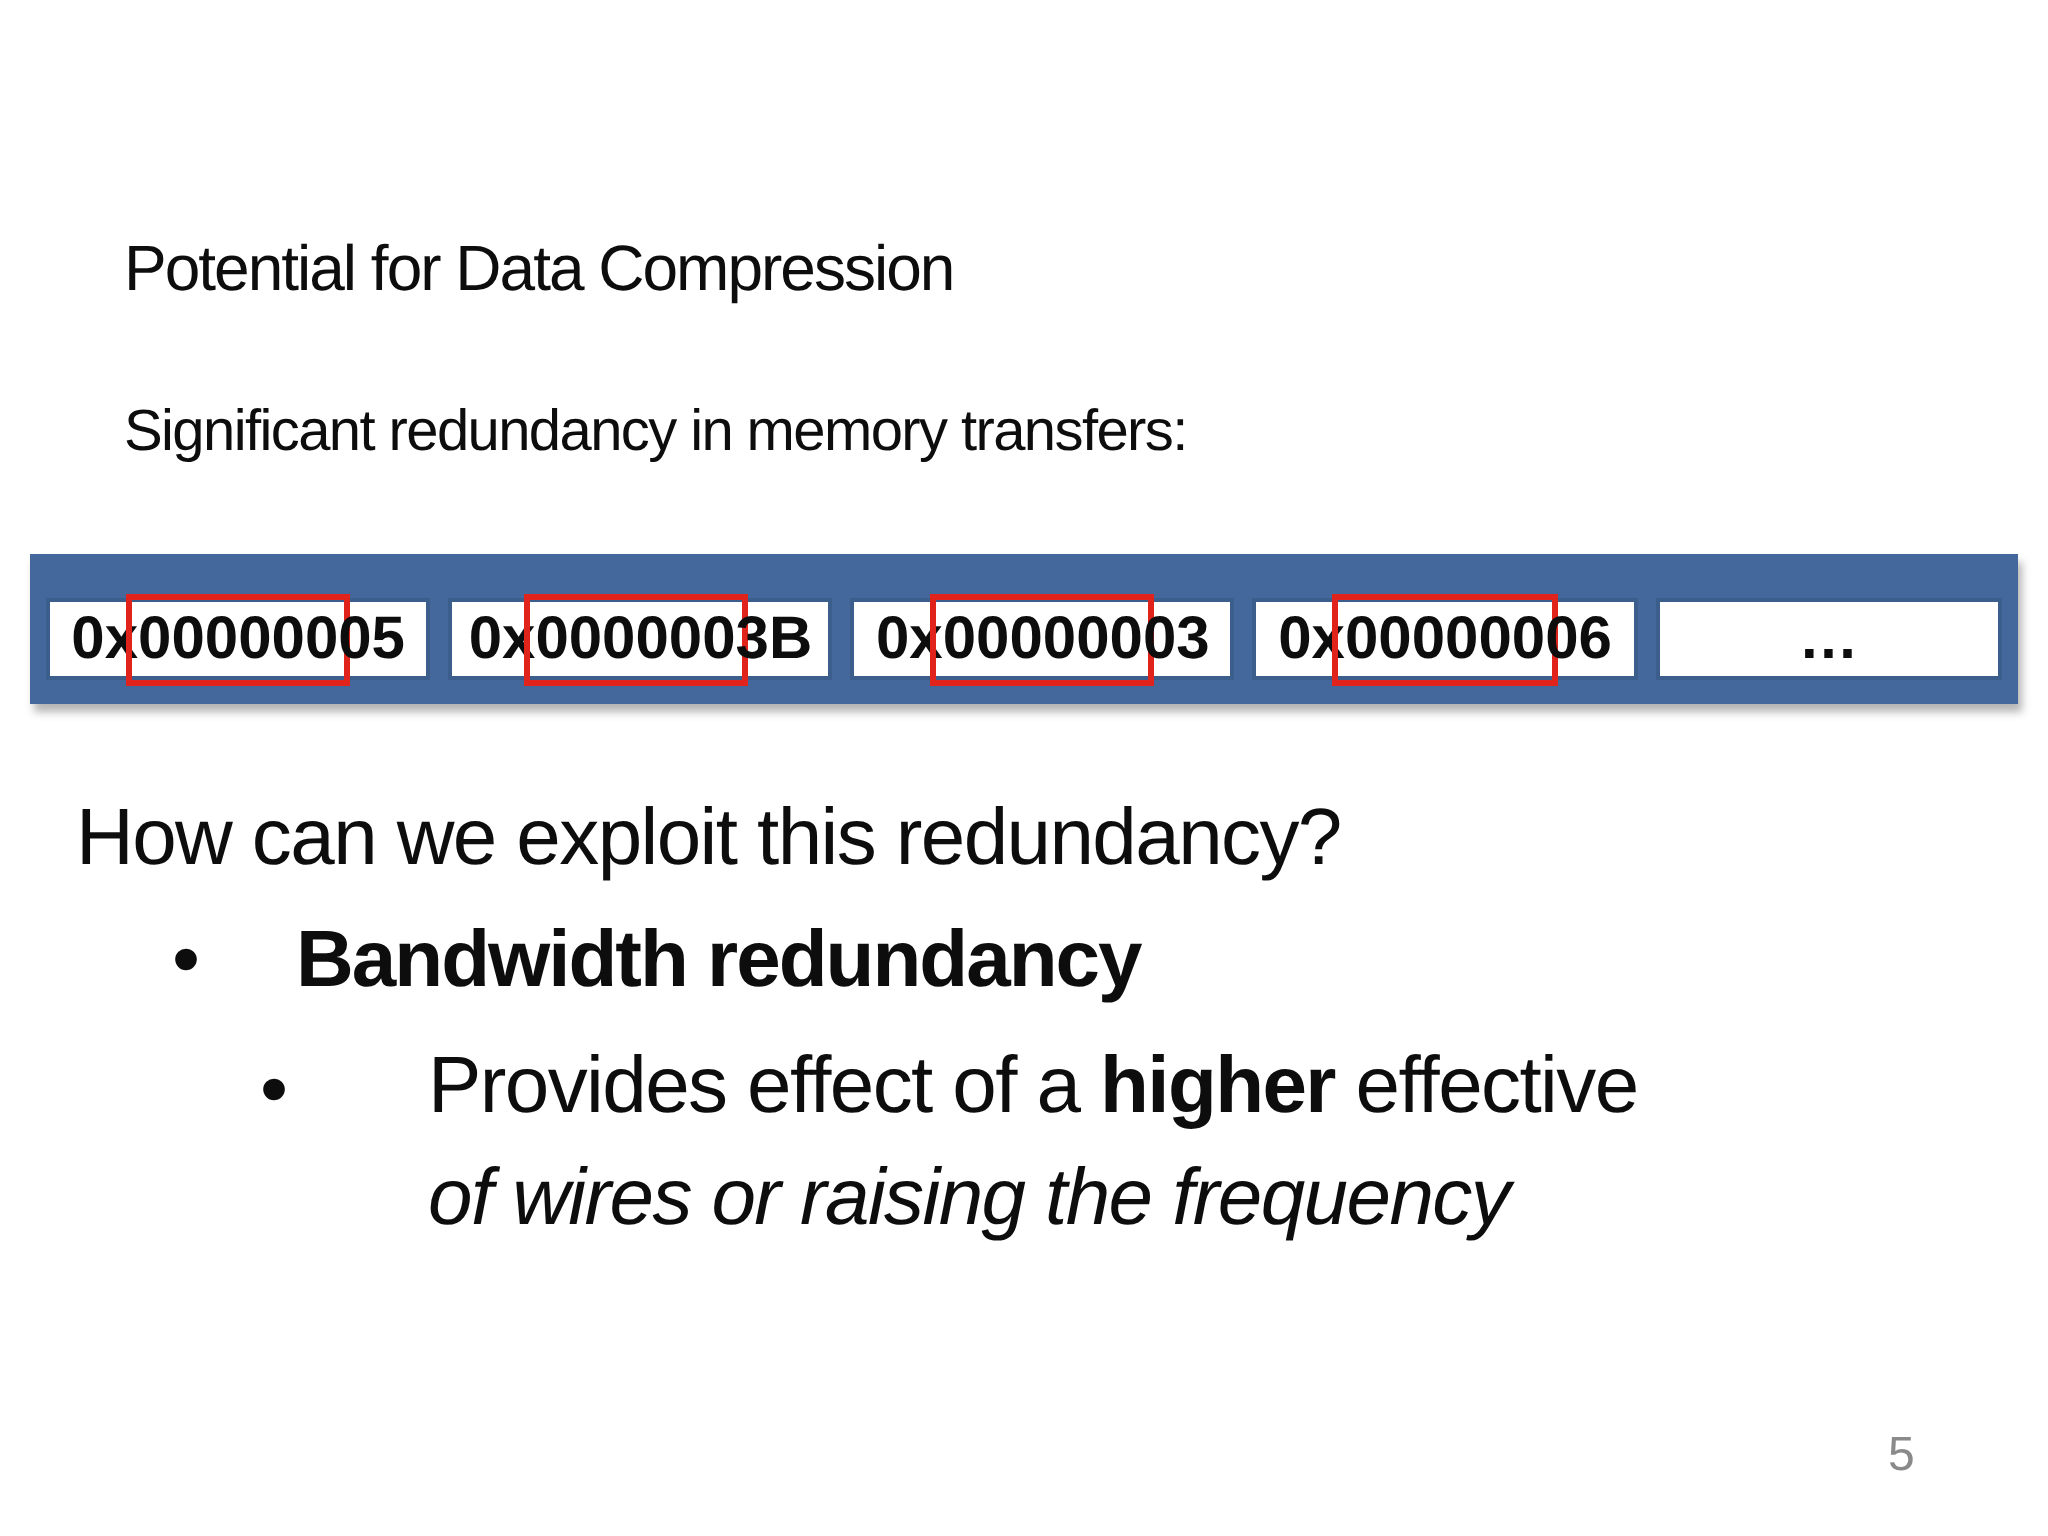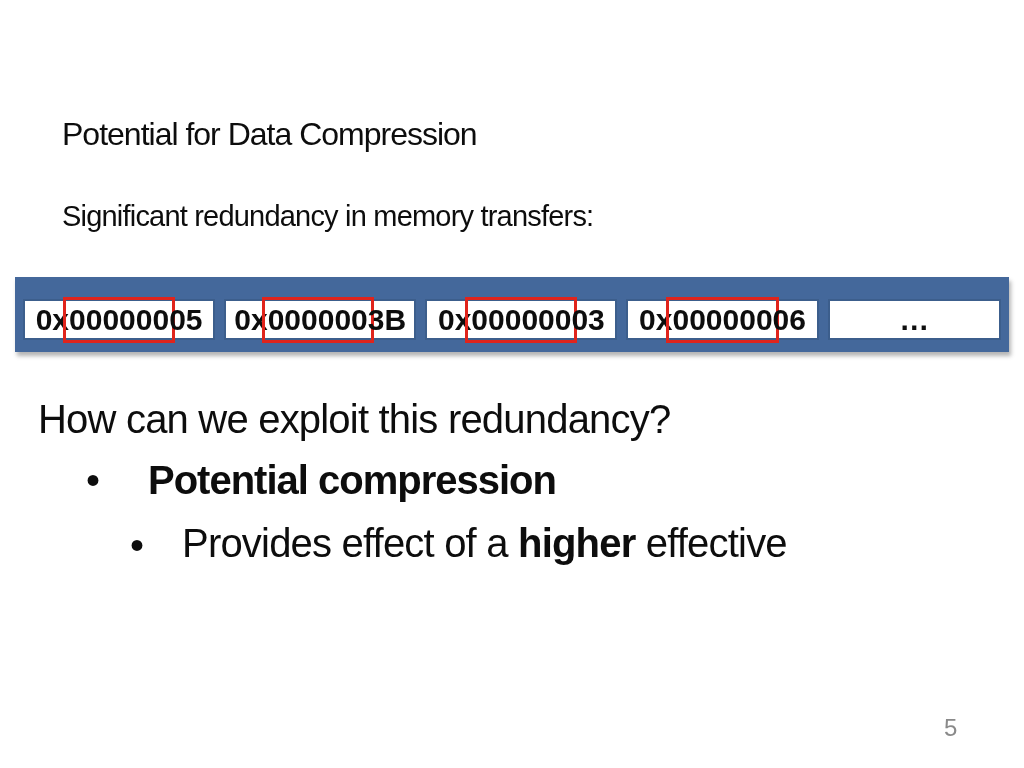--- a/index.html
+++ b/index.html
@@ -144,7 +144,7 @@
 
   <div class="abs b1-bullet">•</div>
 
-  <div class="abs b1-label">Potential compression</div>
+  <div class="abs b1-label">Bandwidth redundancy</div>
 
   <div class="abs b2-bullet">•</div>
 

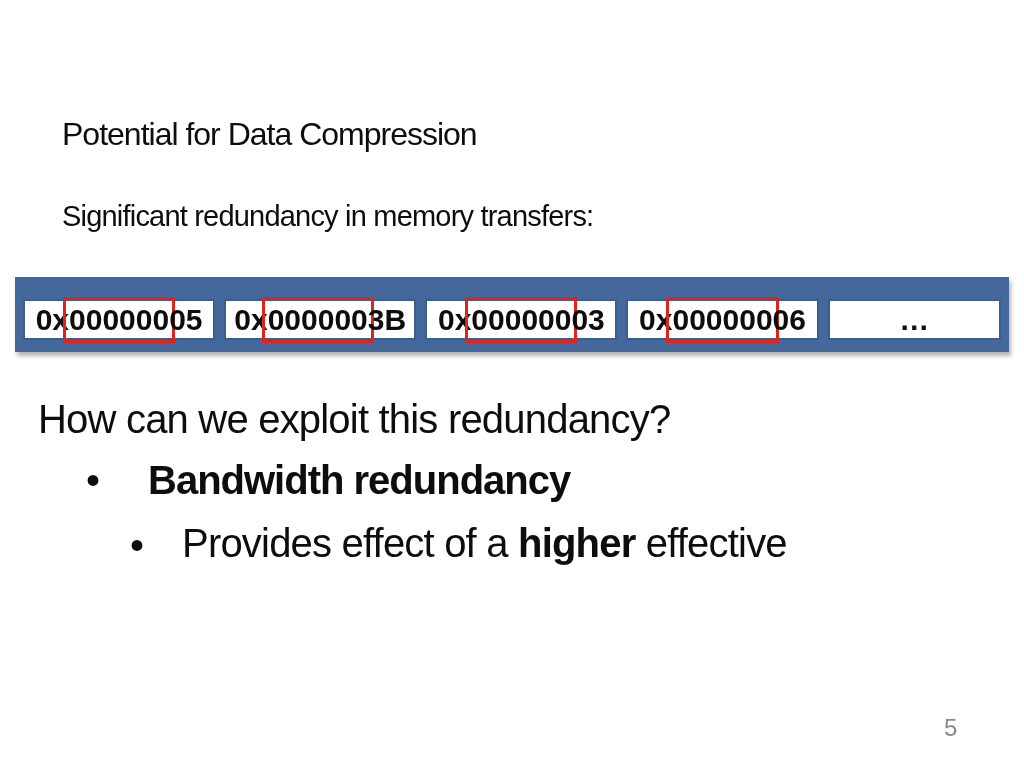--- a/index.html
+++ b/index.html
@@ -94,7 +94,7 @@
     letter-spacing: -0.8px;
     line-height: 56px;
   }
-  .b2-text .line { white-space: nowrap; }
+  .b2-text .line { white-space: nowrap; margin-left: 32px; }
   .b2-text .b { font-weight: bold; }
   .b2-text .i { font-style: italic; }
 

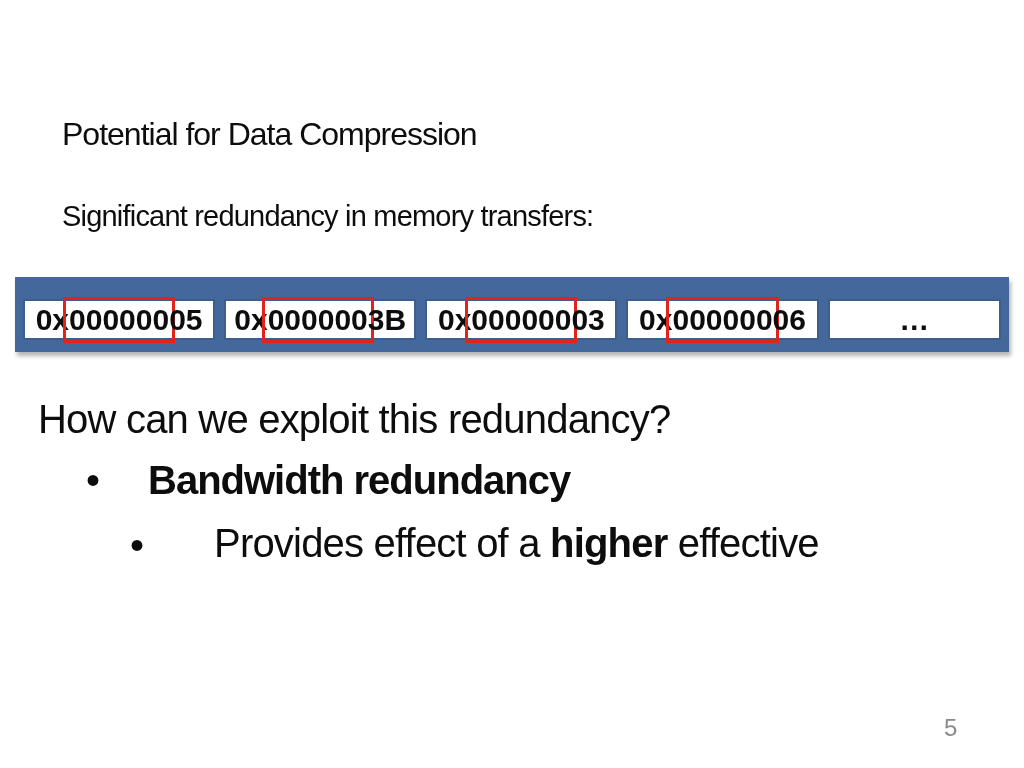--- a/index.html
+++ b/index.html
@@ -150,6 +150,7 @@
 
   <div class="abs b2-text" id="b2text">
       <div class="line"><span class="r">Provides effect of a </span><span class="b">higher</span><span class="r"> effective</span></div>
+      <div class="line"><span class="i">of wires or raising the frequency</span></div>
     </div>
 
   <div class="abs page-number">5</div>

